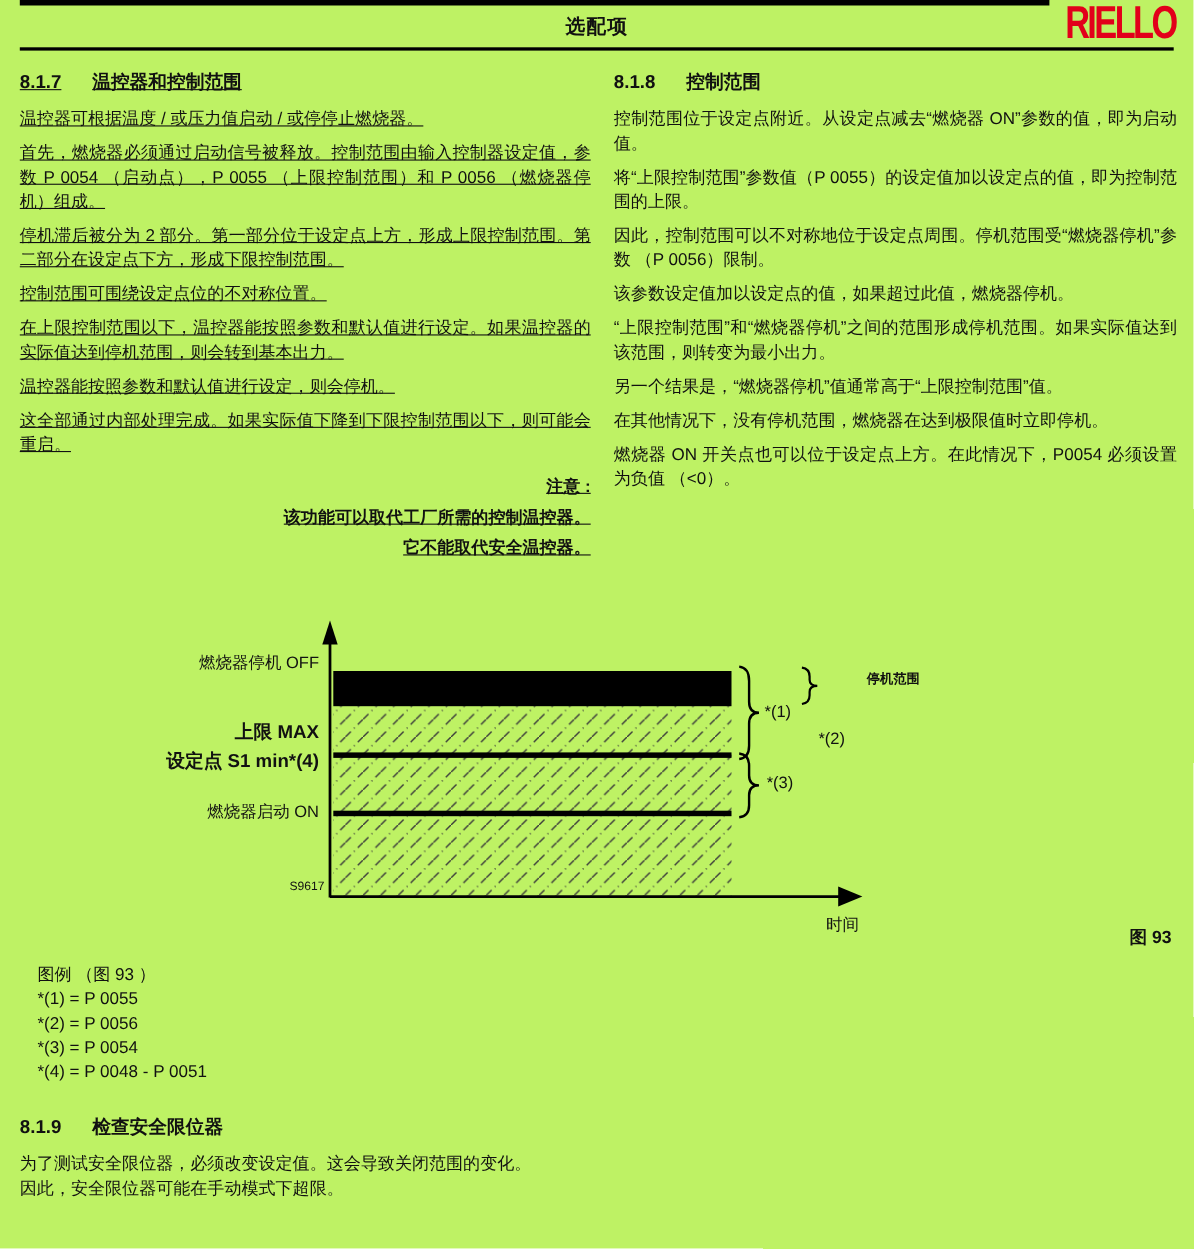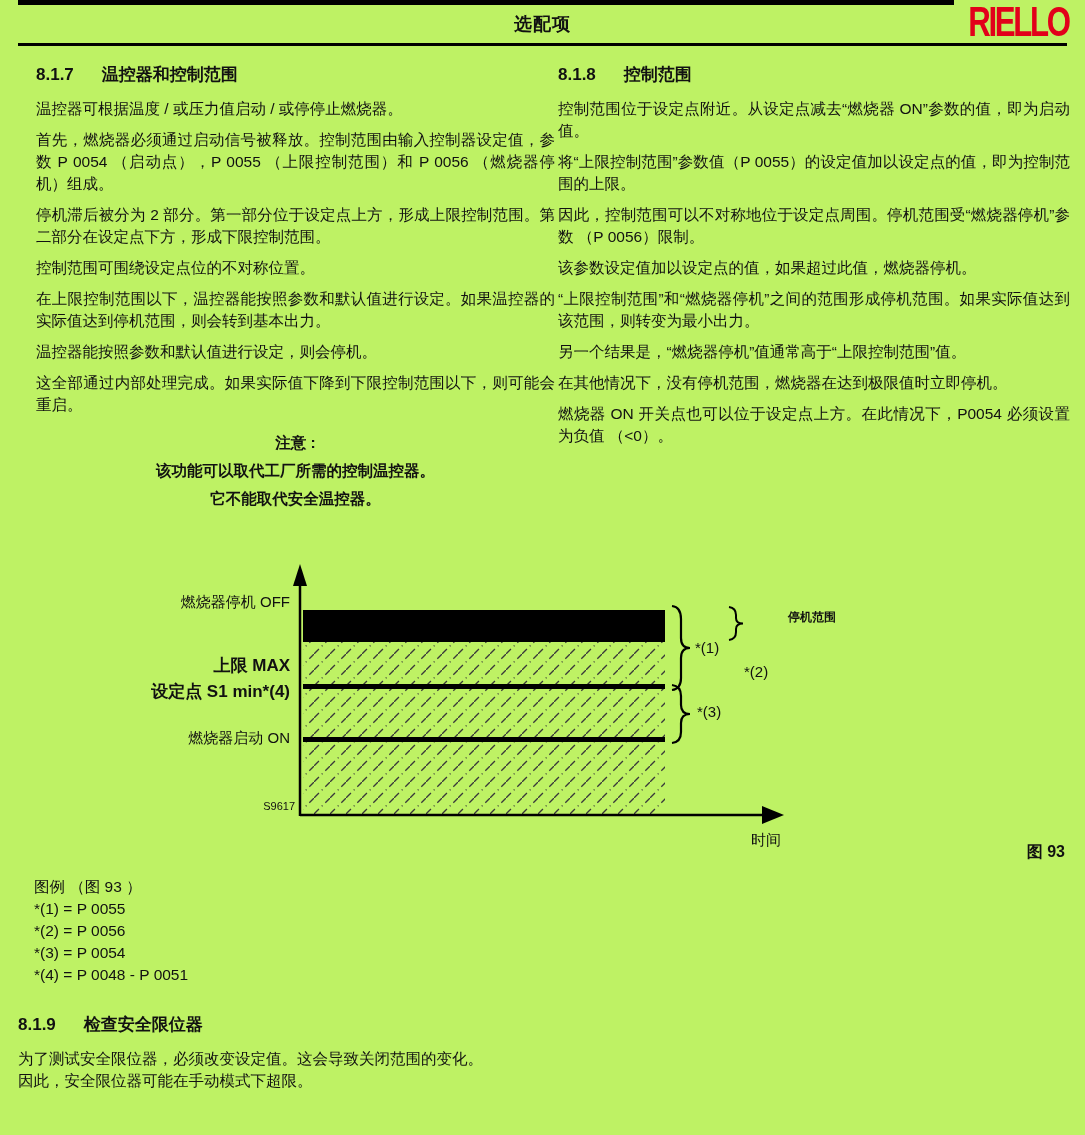--- a/index.html
+++ b/index.html
@@ -17,7 +17,7 @@
   .header-rule{position:absolute; left:18px; top:43px; width:1049px; height:3px; background:#000;}
   
   .col{position:absolute; top:64px; font-size:15.5px; line-height:22px; text-align:justify;}
-  .col-left{left:36px; width:519px;}
+  .col-left{left:18px; width:519px;text-decoration:underline;}
   .col-right{left:558px; width:512px;}
   h2{font-size:17px; font-weight:bold; margin:0 0 12px 0; text-align:left;}
   h2 .num{margin-right:28px;}

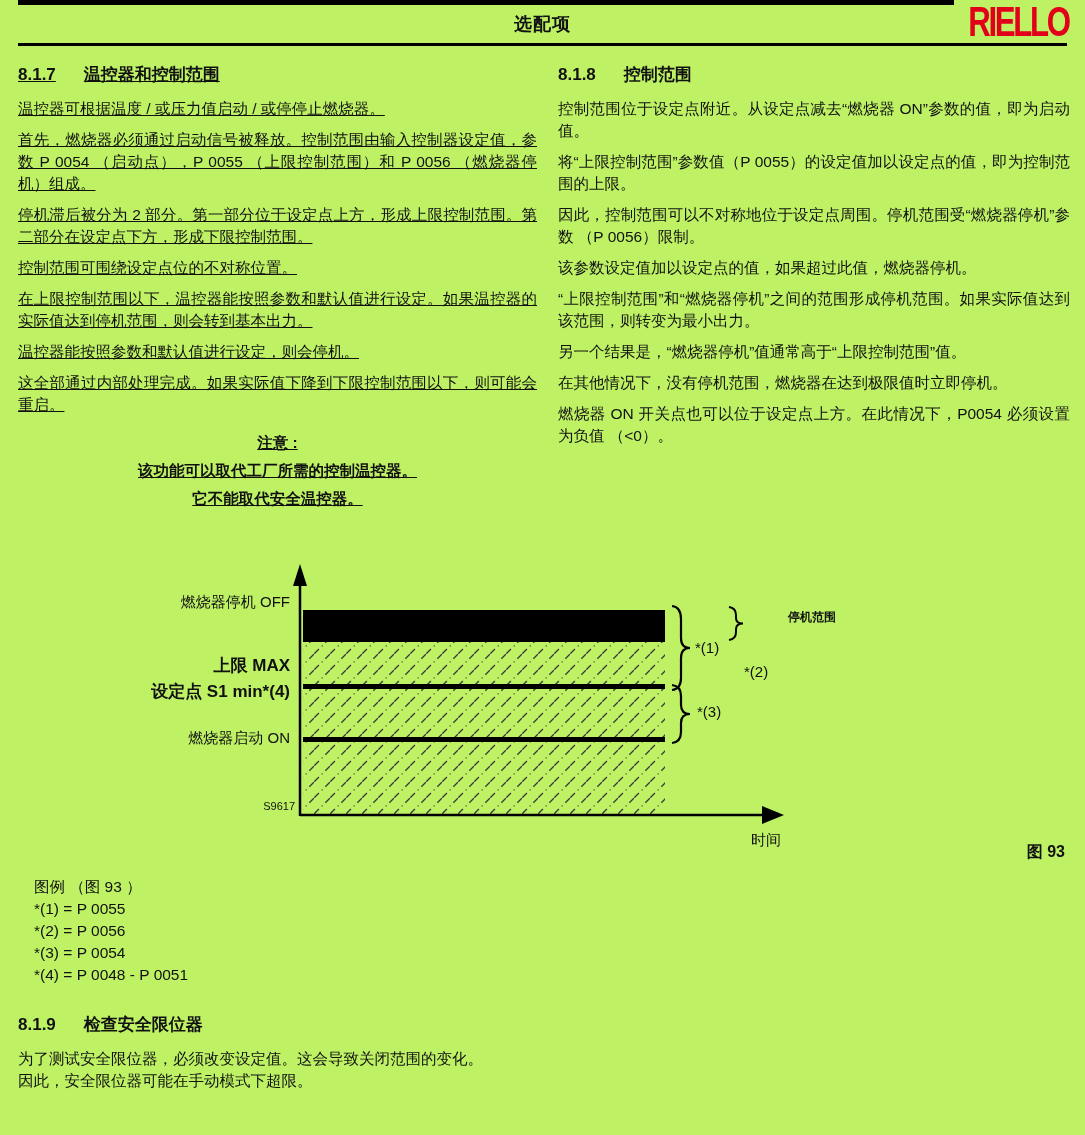--- a/index.html
+++ b/index.html
@@ -22,7 +22,7 @@
   h2{font-size:17px; font-weight:bold; margin:0 0 12px 0; text-align:left;}
   h2 .num{margin-right:28px;}
   p{margin:0 0 9px 0;}
-  .note{margin-top:16px; font-weight:bold; text-align:center;}
+  .note{margin-top:16px; font-weight:bold; text-align:right;}
   .note div{margin-bottom:6px;}
   
   .fig-svg{position:absolute; left:250px; top:558px;}

